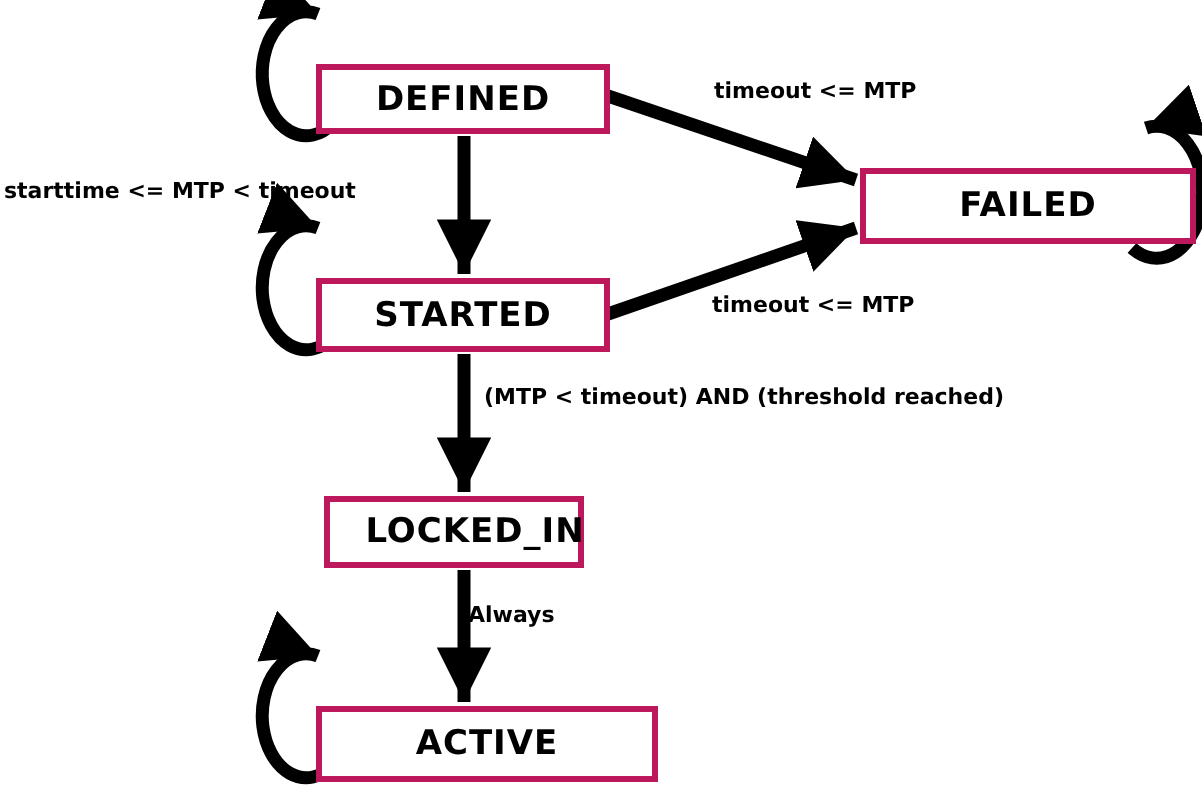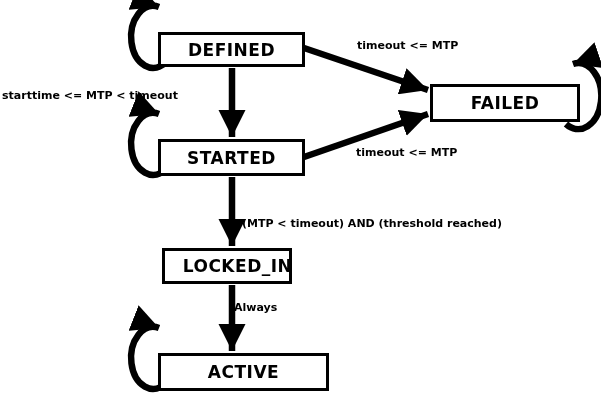--- a/index.html
+++ b/index.html
@@ -26,7 +26,7 @@
     position: absolute;
     box-sizing: border-box;
     background: #ffffff;
-    border: 3px solid #000000;
+    border: 3px solid #be185d;
     display: flex;
     align-items: center;
     justify-content: center;

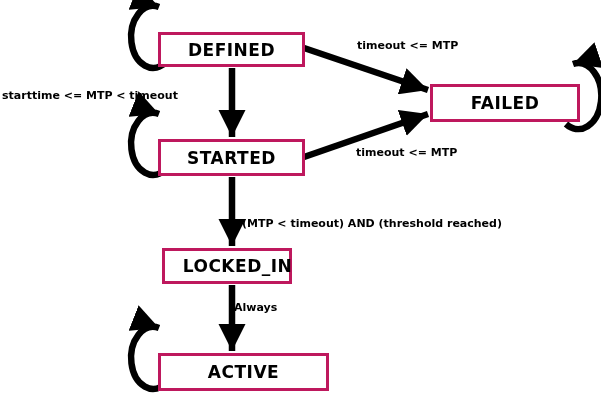--- a/index.html
+++ b/index.html
@@ -45,7 +45,7 @@
     z-index: 3;
   }
   #state-defined   { left: 158px; top: 32px;  width: 147px; height: 35px; }
-  #state-failed    { left: 430px; top: 84px;  width: 150px; height: 38px; }
+  #state-failed    { left: 430px; top: 84px;  width: 168px; height: 38px; }
   #state-started   { left: 158px; top: 139px; width: 147px; height: 37px; }
   #state-locked-in { left: 162px; top: 248px; width: 130px; height: 36px; padding-left: 21px; }
   #state-active    { left: 158px; top: 353px; width: 171px; height: 38px; }

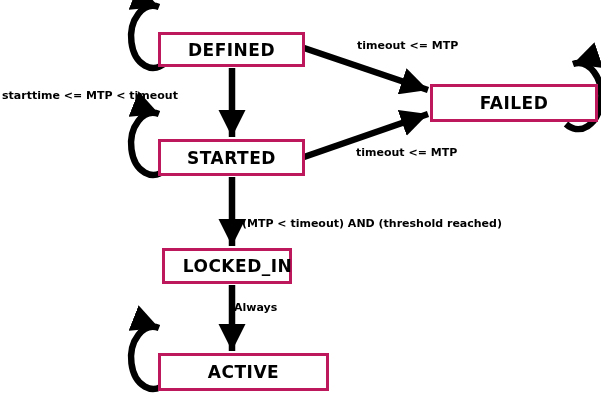--- a/index.html
+++ b/index.html
@@ -53,7 +53,7 @@
   #label-defined-failed  { left: 357px; top: 39px; }
   #label-started-failed  { left: 356px; top: 146px; }
   #label-defined-started { left: 2px;   top: 89px; }
-  #label-started-locked  { left: 242px; top: 192px; margin-top: 25px; }
+  #label-started-locked  { left: 242px; top: 192px; }
   #label-locked-active   { left: 234px; top: 301px; }
 </style>
 </head>

